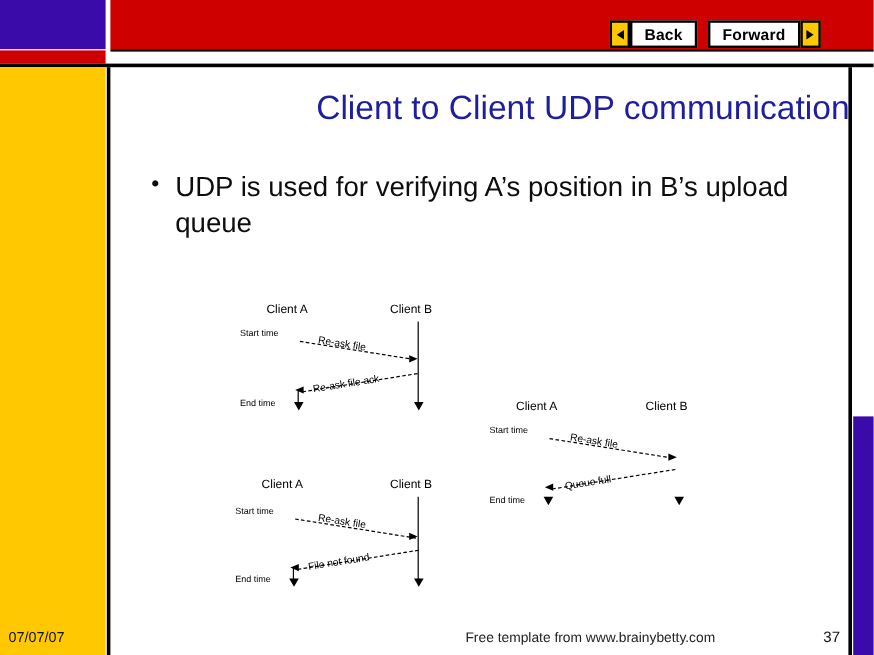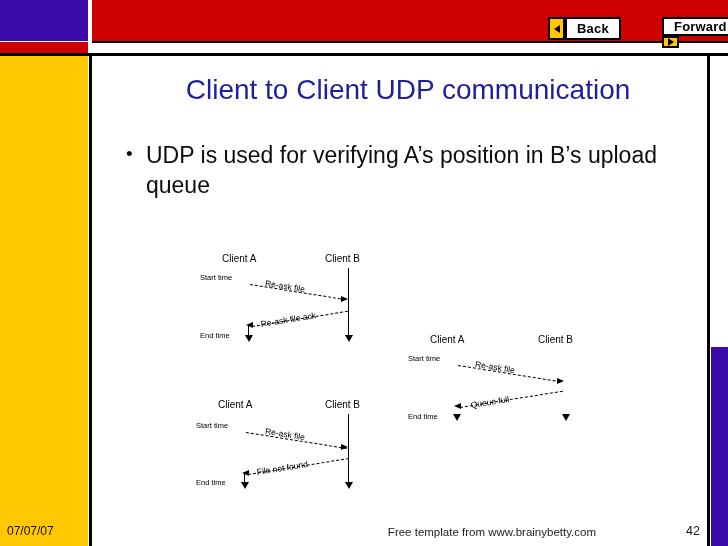--- a/index.html
+++ b/index.html
@@ -23,7 +23,7 @@
   .rail-right-line{position:absolute;right:18px;top:56px;width:3px;height:490px;background:#000;}
 
   
-  .navwrap{position:absolute;top:17px;display:flex;align-items:stretch;height:23px;margin-left:40px;}
+  .navwrap{position:absolute;top:17px;display:flex;align-items:stretch;height:23px;}
   .nav-back{left:508px;}
   .nav-fwd{left:622px;flex-direction:column;}
   .nav-btn{border:2px solid #000;background:#ffffff;display:flex;align-items:center;

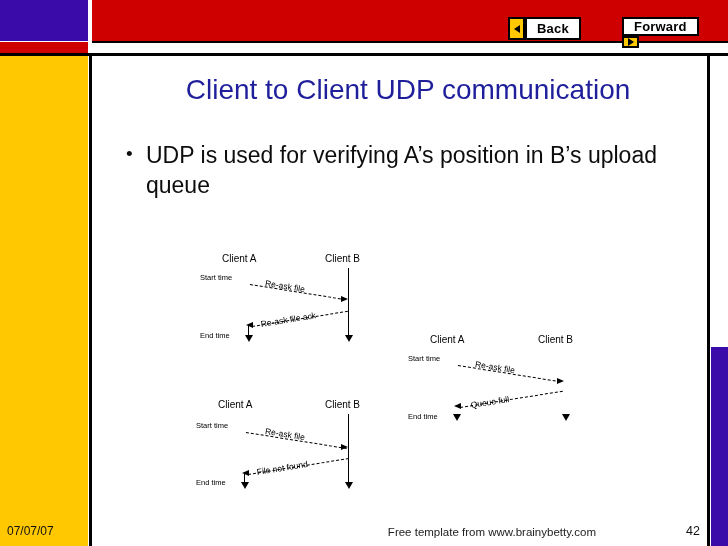--- a/index.html
+++ b/index.html
@@ -25,7 +25,7 @@
   
   .navwrap{position:absolute;top:17px;display:flex;align-items:stretch;height:23px;}
   .nav-back{left:508px;}
-  .nav-fwd{left:622px;flex-direction:column;}
+  .nav-fwd{left:590px;}
   .nav-btn{border:2px solid #000;background:#ffffff;display:flex;align-items:center;
            justify-content:center;color:#000;font-weight:bold;font-size:13px;
            letter-spacing:.2px;padding:0 10px;height:100%;box-sizing:border-box;}

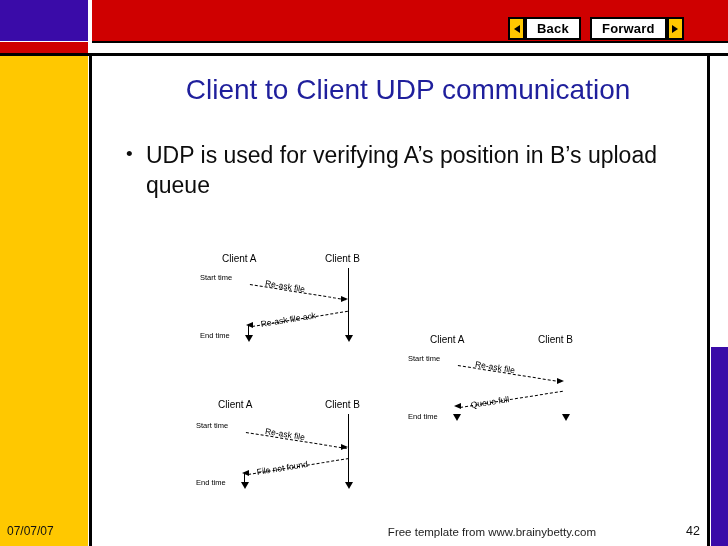--- a/index.html
+++ b/index.html
@@ -38,7 +38,7 @@
              border-left:6px solid #000;}
 
   
-  .title{position:absolute;left:108px;top:74px;width:600px;text-align:center;
+  .title{position:absolute;left:108px;top:74px;width:600px;text-align:right;
          color:#1f1f9c;font-size:28px;font-weight:normal;letter-spacing:0px;}
   .bullet-row{position:absolute;left:126px;top:140px;width:540px;display:flex;
               align-items:flex-start;color:#0d0d0d;font-size:23px;line-height:1.32;}

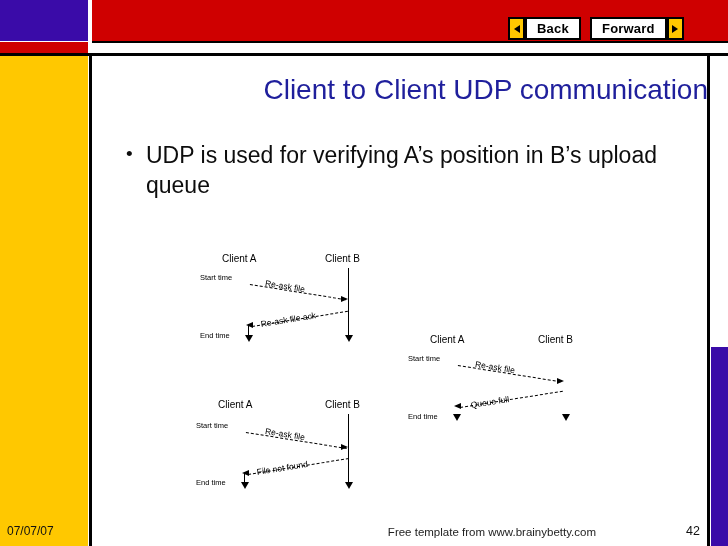--- a/index.html
+++ b/index.html
@@ -165,7 +165,7 @@
 
   <div class="foot-date">07/07/07</div>
   <div class="foot-center">Free template from www.brainybetty.com</div>
-  <div class="foot-page">42</div>
+  <div class="foot-page">37</div>
 
 </div>
 

